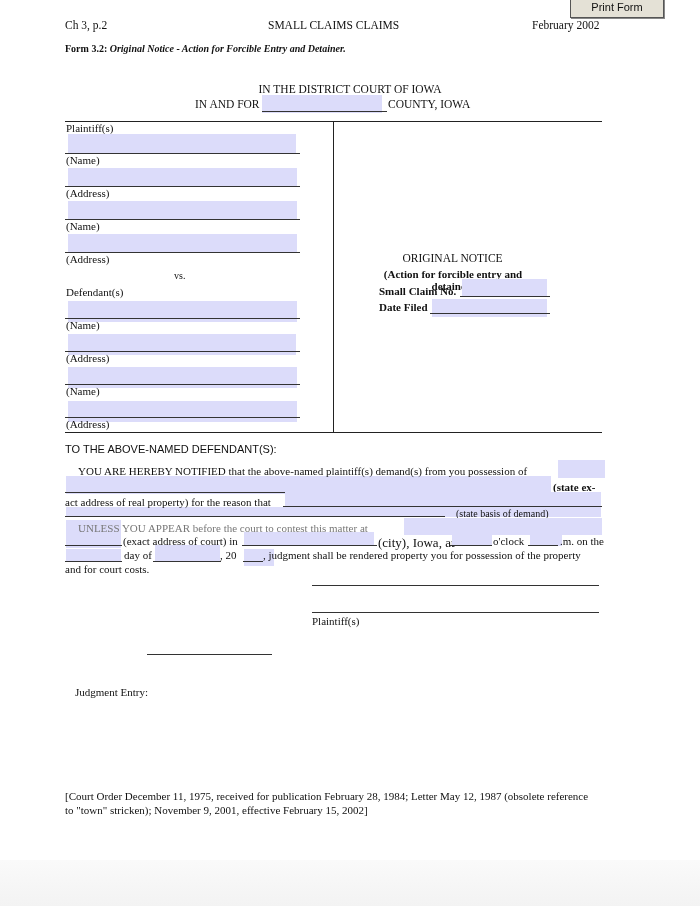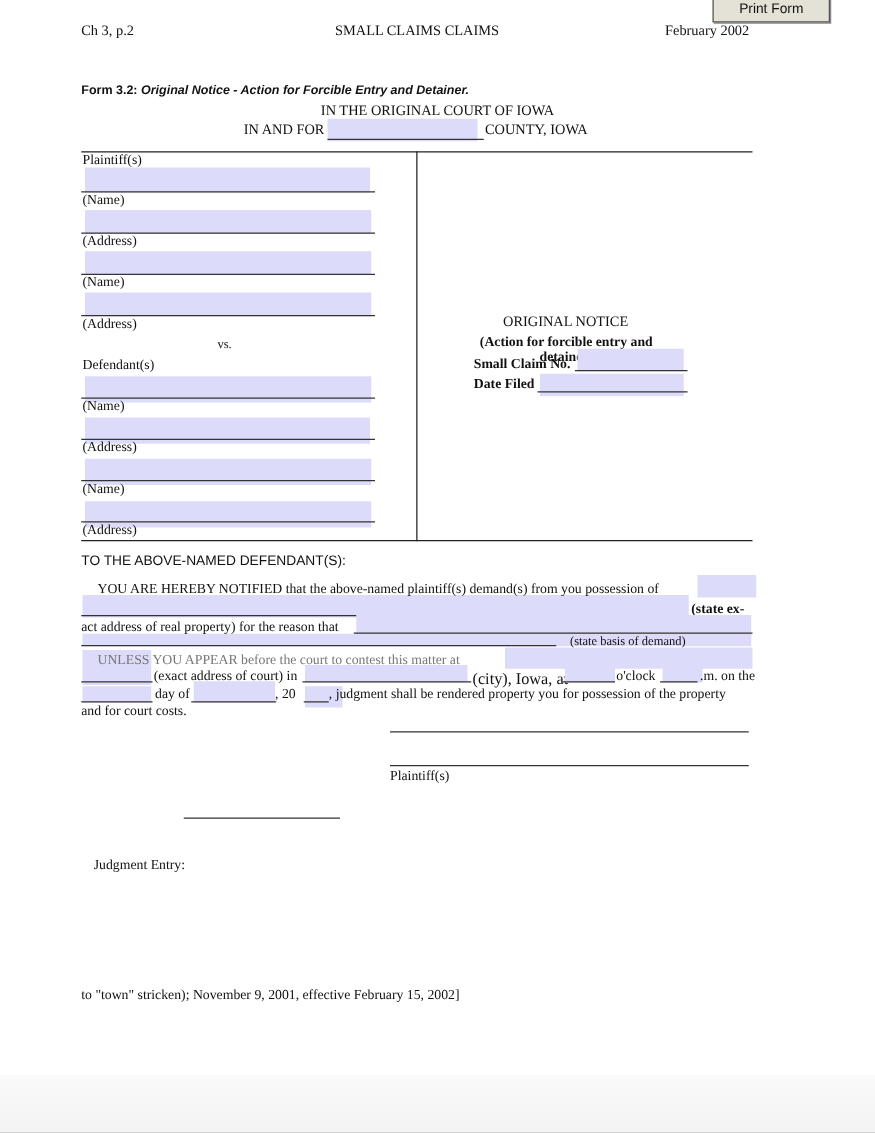--- a/index.html
+++ b/index.html
@@ -18,7 +18,7 @@
     text-align: center; line-height: 17px; cursor: pointer;
   }
   .hdr { top: 19px; font-size: 11.5px; }
-  .formtitle { left: 65px; top: 67px; font-family: Liberation Sans, sans-serif; font-size: 10px; font-weight: bold; }
+  .formtitle { left: 65px; top: 43px; font-family: Liberation Serif, serif; font-size: 10px; font-weight: bold; }
   .formtitle i { font-style: italic; }
   .center { text-align: center; }
   .lbl { font-size: 11px; }

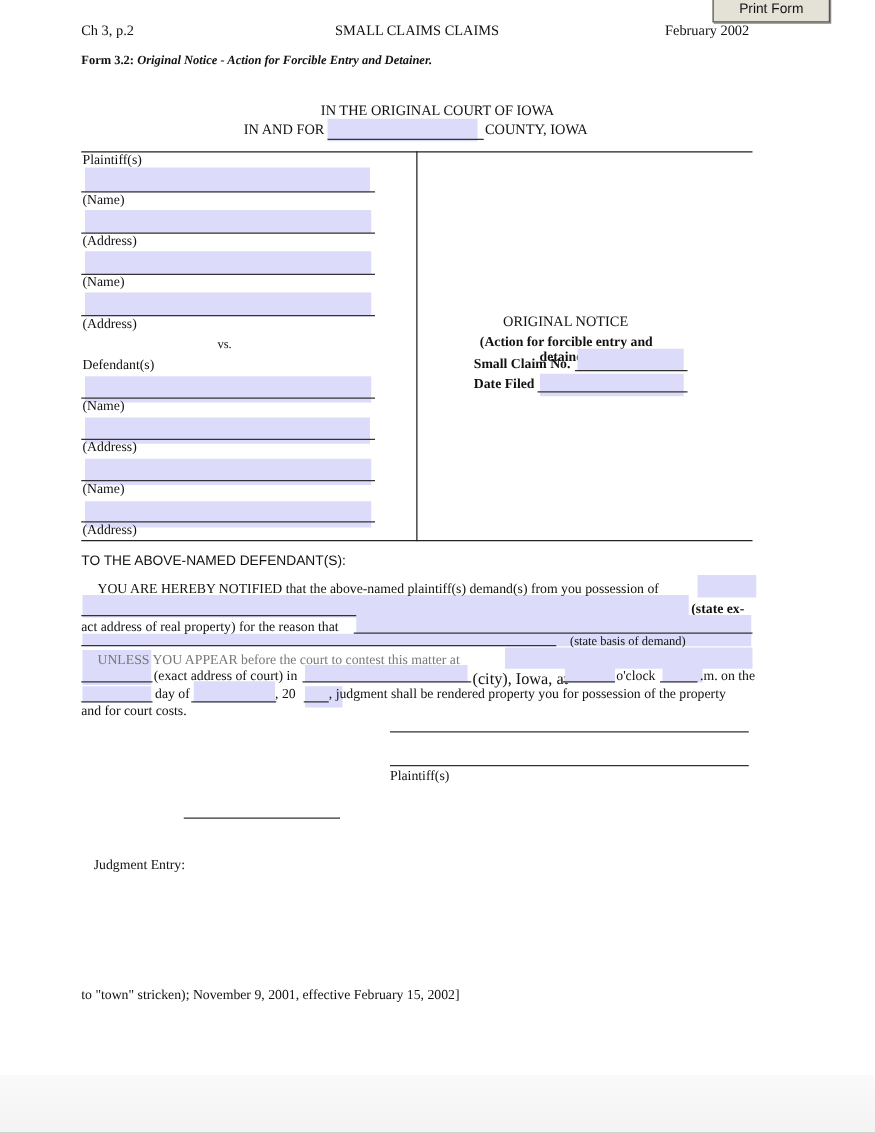--- a/index.html
+++ b/index.html
@@ -42,7 +42,7 @@
   <span>Form 3.2: </span><i>Original Notice - Action for Forcible Entry and Detainer.</i>
 </div>
 
-<div class="abs center" style="left:200px; top:83px; width:300px; font-size:11.5px;">IN THE ORIGINAL COURT OF IOWA</div>
+<div class="abs center" style="left:200px; top:83px; width:300px; font-size:11.5px;">IN THE DISTRICT COURT OF IOWA</div>
 <div class="abs" style="left:195px; top:98px; font-size:11.5px;">IN AND FOR</div>
 <div class="fld" style="left:262px; top:95px; width:120px; height:18px;"></div>
 <div class="line" style="left:262px; top:111px; width:125px;"></div>

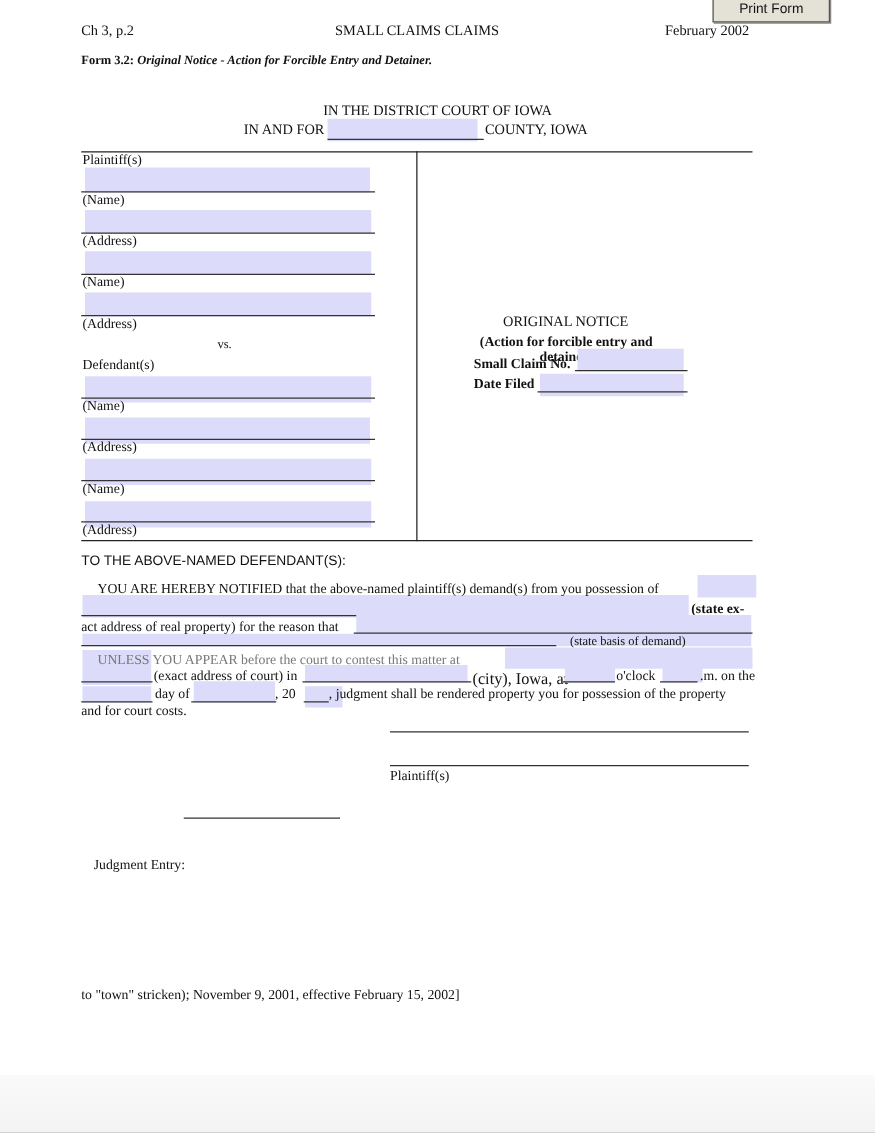--- a/index.html
+++ b/index.html
@@ -150,6 +150,7 @@
 <div class="line" style="left:147px; top:654px; width:125px;"></div>
 
 <div class="abs" style="left:65px; top:789px; font-size:11px; line-height:14px;">
+  <div>[Court Order December 11, 1975, received for publication February 28, 1984; Letter May 12, 1987 (obsolete reference</div>
   <div>to "town" stricken); November 9, 2001, effective February 15, 2002]</div>
 </div>
 

